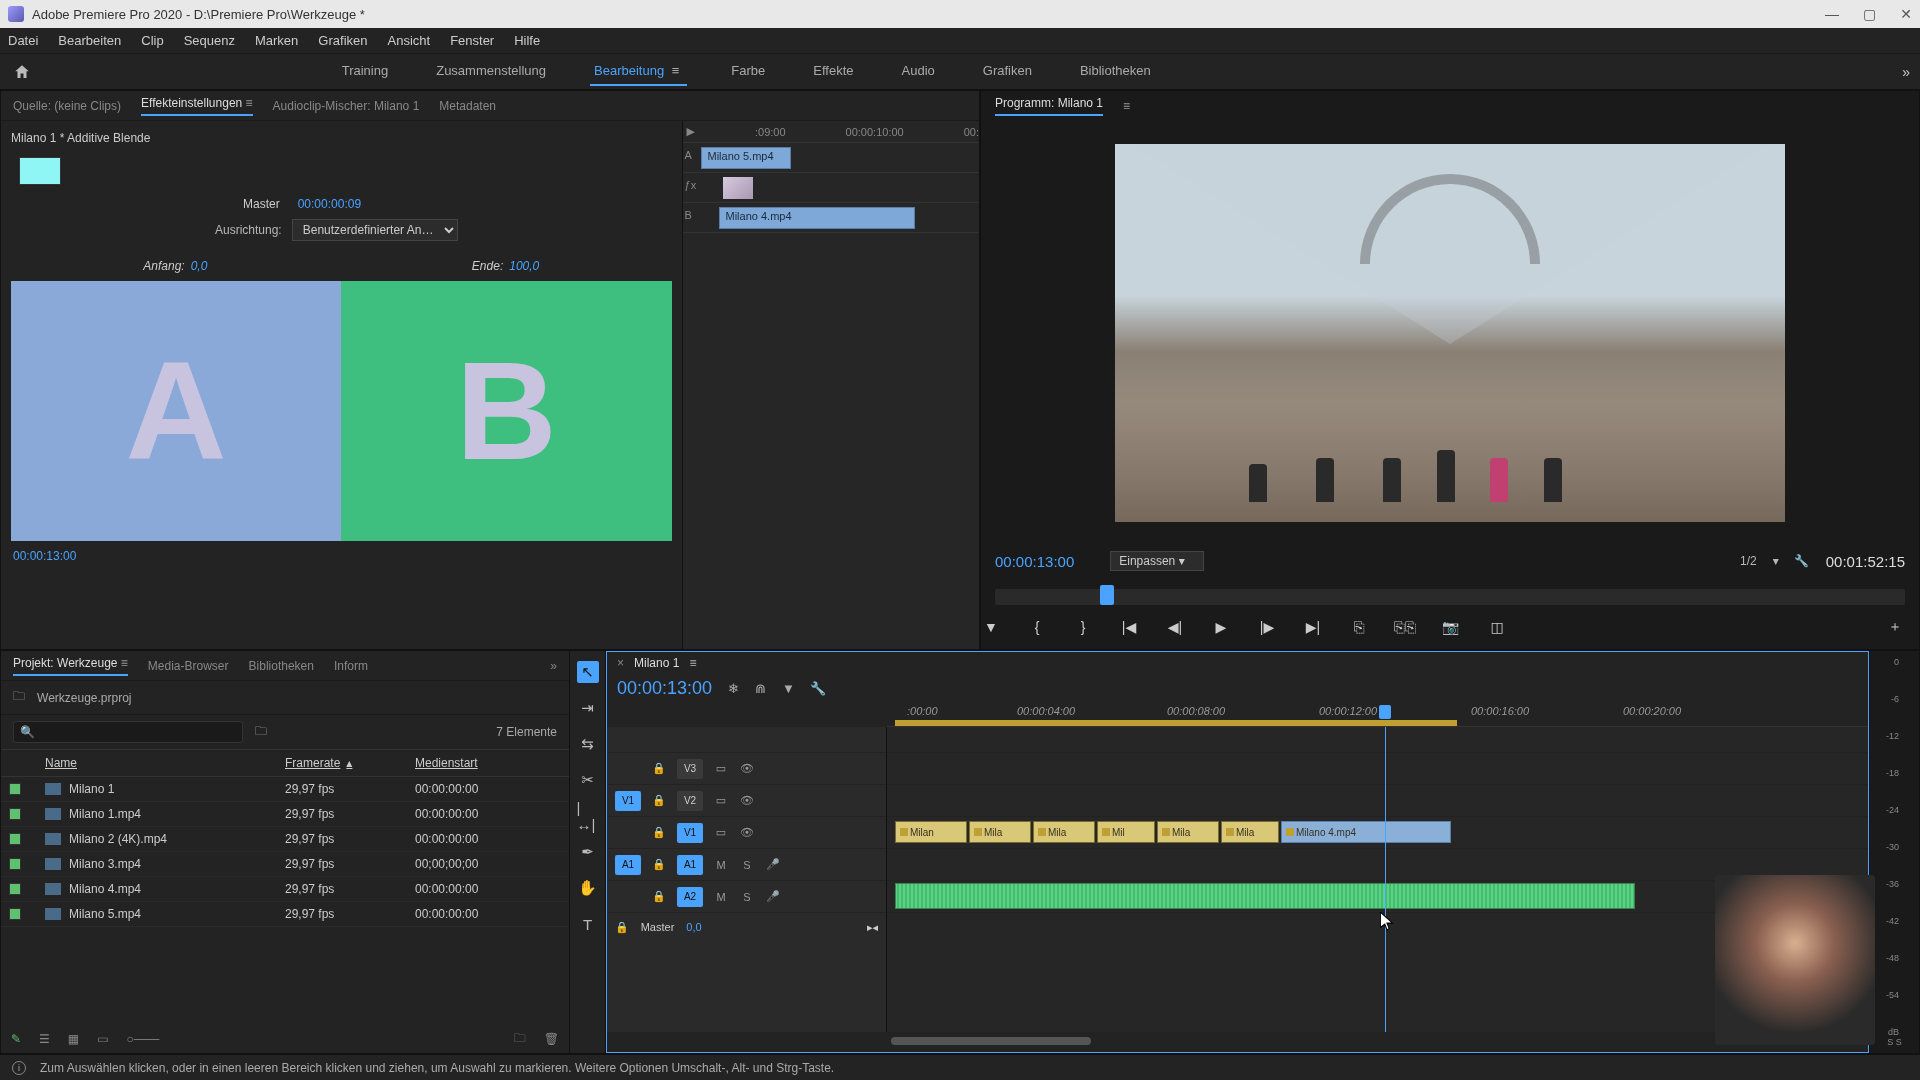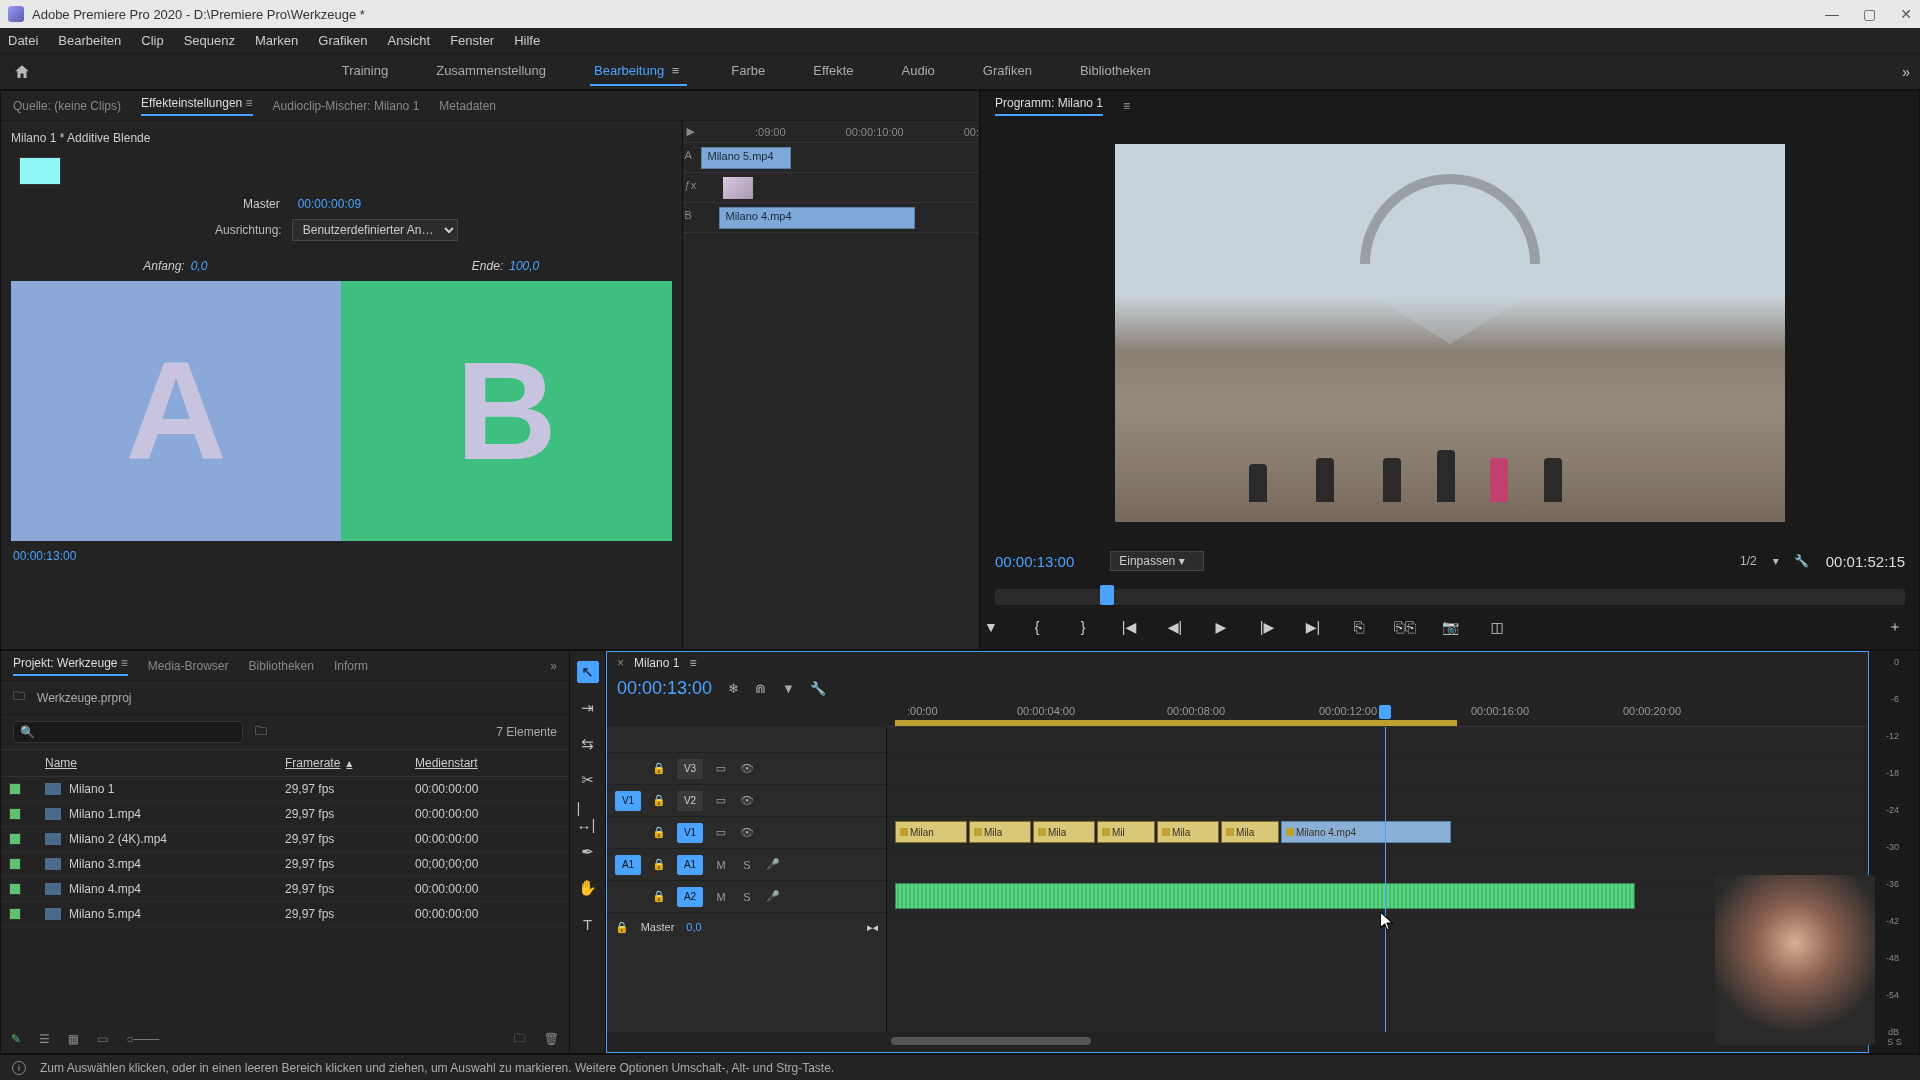--- a/index.html
+++ b/index.html
@@ -107,7 +107,7 @@
 .tl-tc { color: #4aa3ff; font-size: 18px; font-weight: 500; }
 .tl-tool-icons { display: flex; gap: 16px; color: #aaa; font-size: 13px; }
 .tl-ruler { height: 26px; position: relative; margin-left: 280px; border-bottom: 1px solid #333; }
-.tl-ruler .tick { position: absolute; top: 4px; color: #999; font-size: 11px; }
+.tl-ruler .tick { position: absolute; top: 4px; color: #999; font-size: 11px; font-style: italic; }
 .tl-ruler .workbar { position: absolute; bottom: 0; height: 6px; background: #c0a030; }
 .tl-ruler .playhead-head { position: absolute; top: 4px; width: 12px; height: 14px; background: #4aa3ff; border-radius: 2px; transform: translateX(-50%); }
 .tl-body { flex: 1; position: relative; display: flex; }

